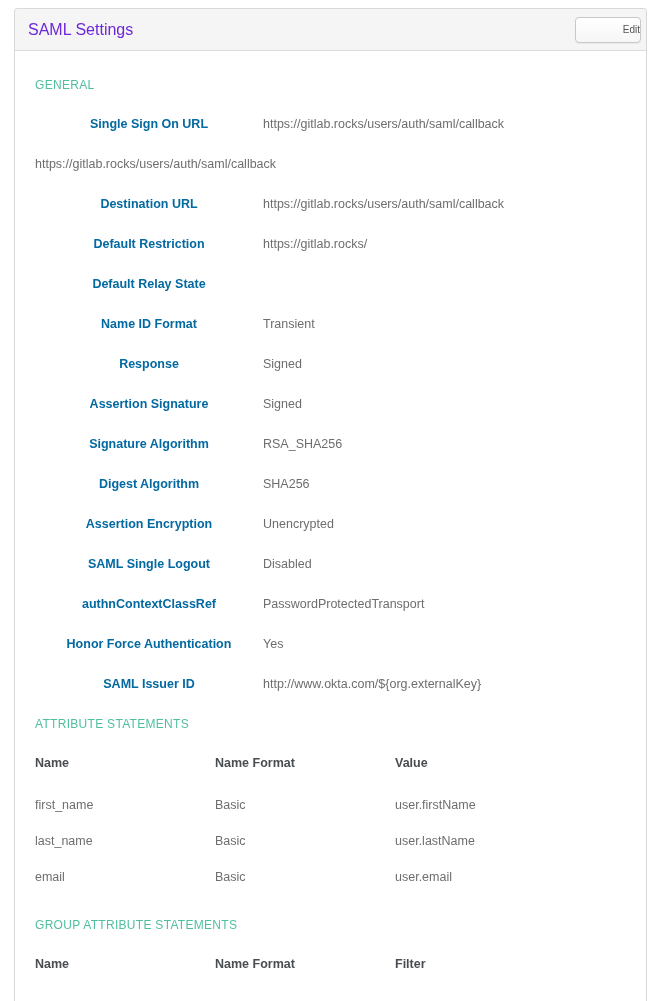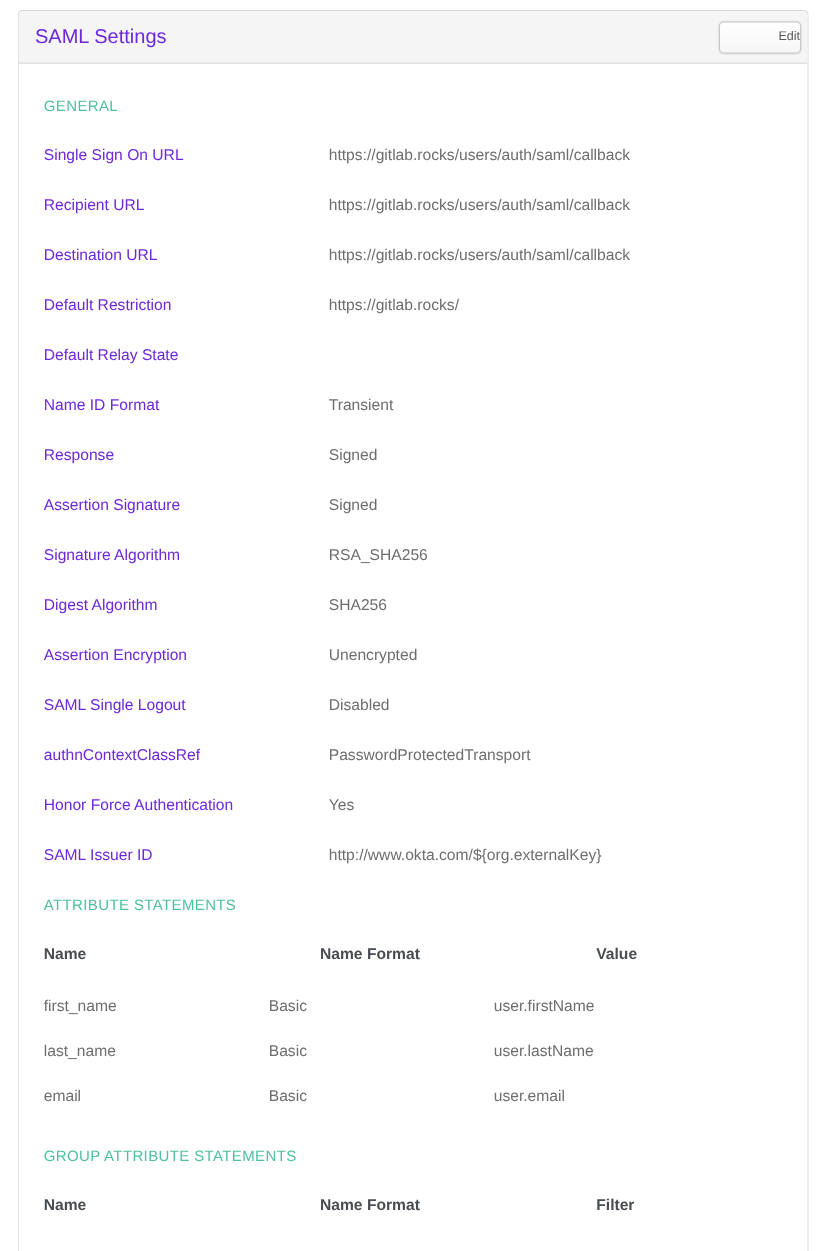--- a/index.html
+++ b/index.html
@@ -68,8 +68,9 @@
     width: 228px;
     flex-shrink: 0;
     font-size: 12.5px;
-    font-weight: 400;
-    color: #6d28d9;
+    font-weight: 700;
+    color: #0369a1;
+    text-align: center;
   }
   .field-value {
     font-size: 12.5px;

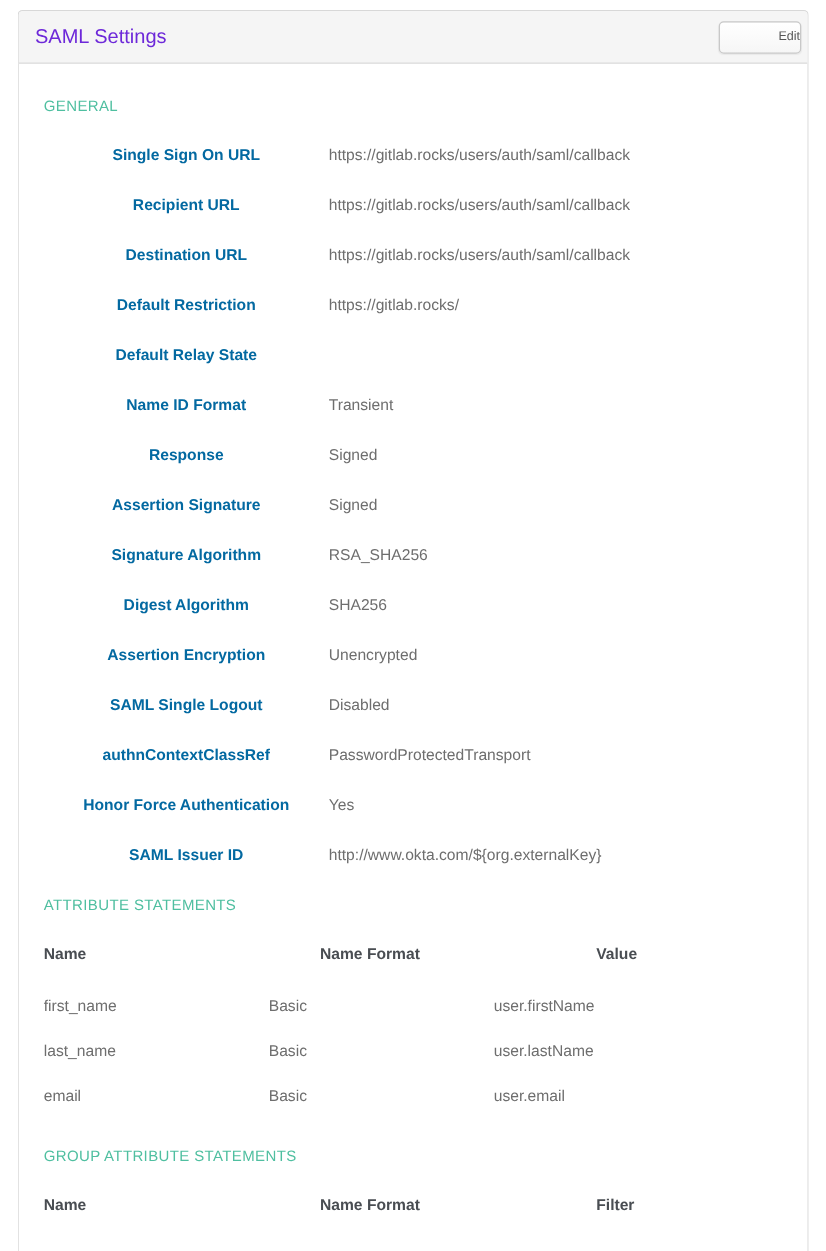--- a/index.html
+++ b/index.html
@@ -115,7 +115,6 @@
         <div class="field-value">https://gitlab.rocks/users/auth/saml/callback</div>
       </div>
       <div class="field-row">
-        <div class="field-label">Recipient URL</div>
         <div class="field-value">https://gitlab.rocks/users/auth/saml/callback</div>
       </div>
       <div class="field-row">

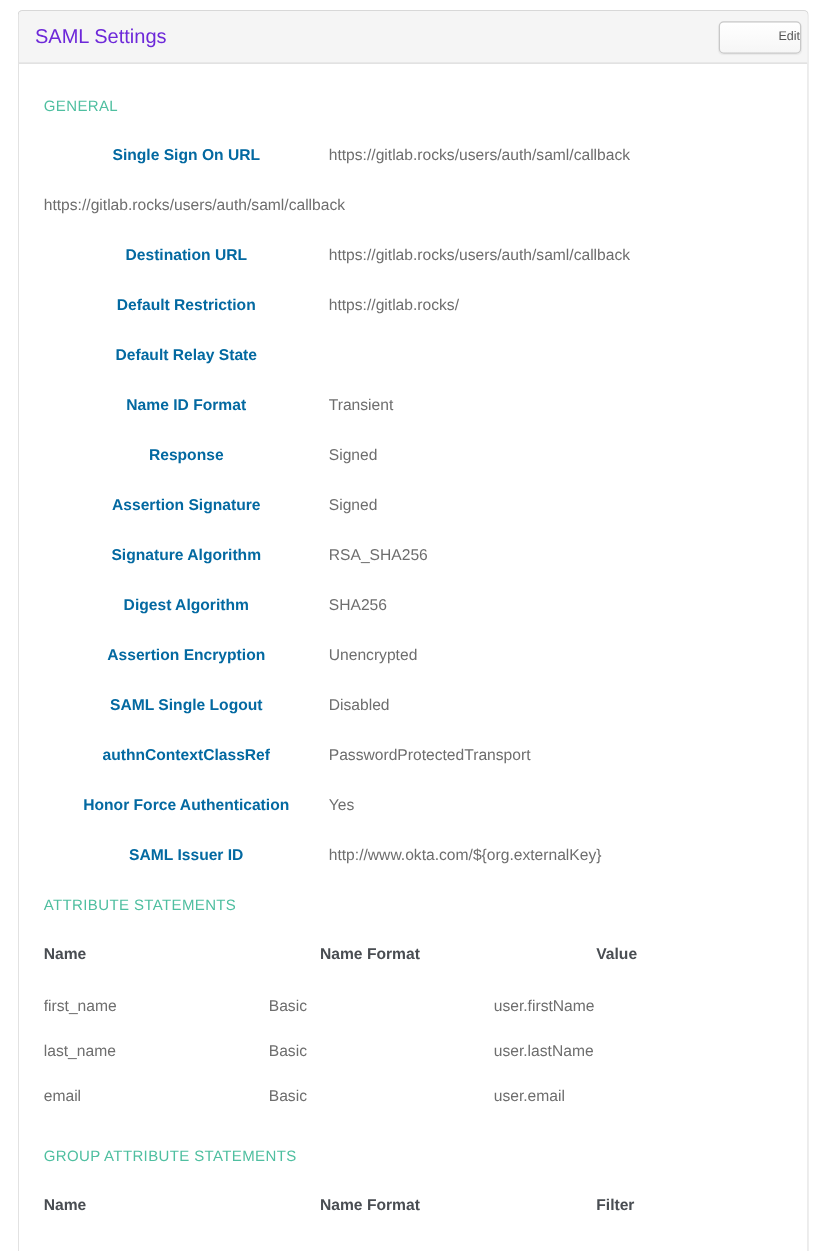--- a/index.html
+++ b/index.html
@@ -83,7 +83,7 @@
     grid-template-columns: 180px 180px 1fr;
     align-items: start;
   }
-  .attr-row.head { height: 42px; gap: 41px; }
+  .attr-row.head { height: 42px; }
   .attr-row.data { height: 36px; }
   .attr-head-cell {
     font-size: 12.5px;

